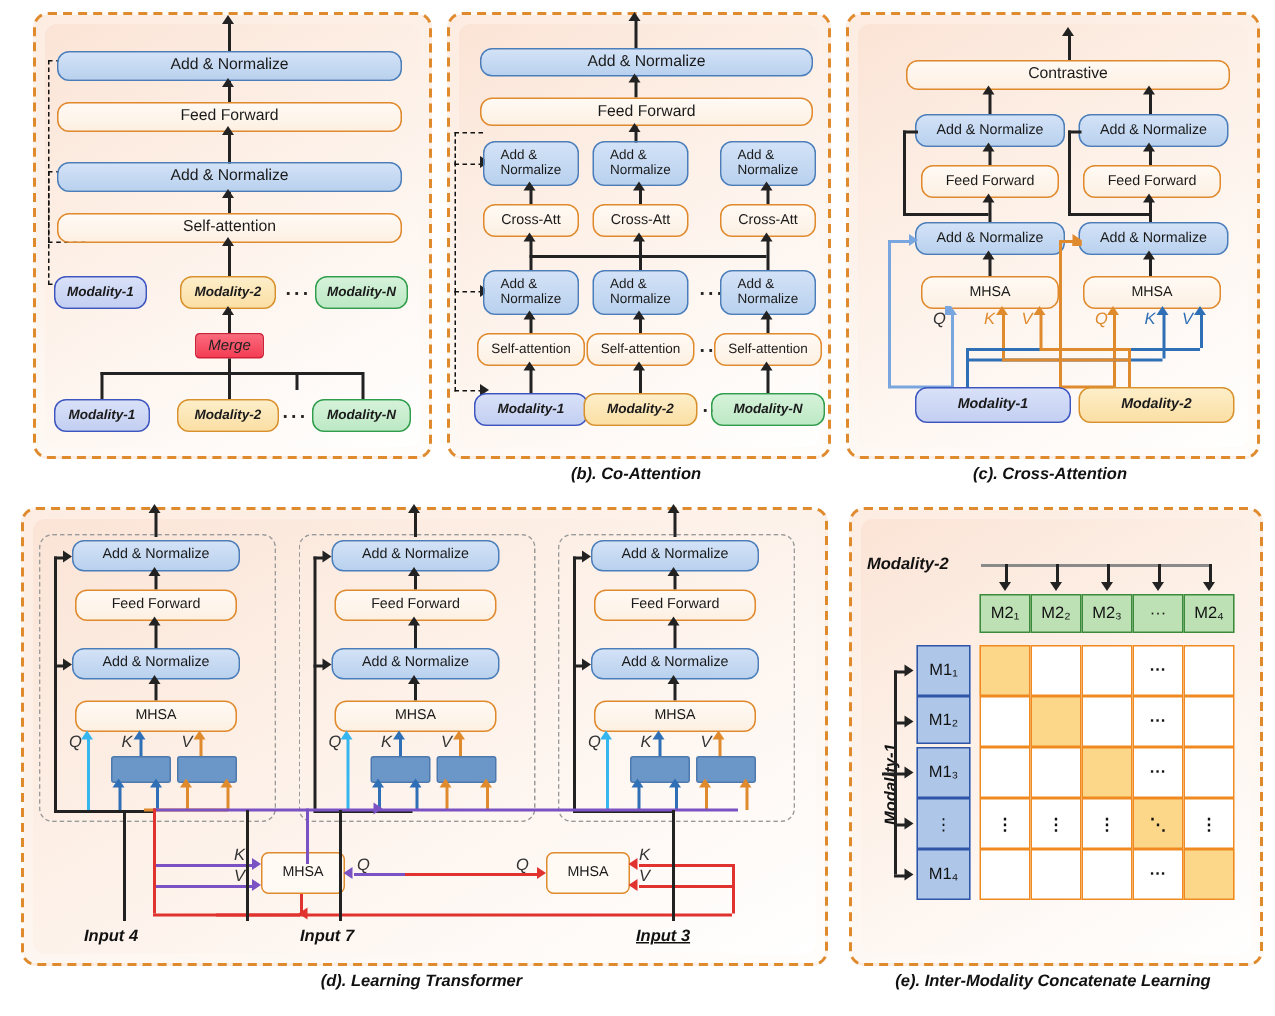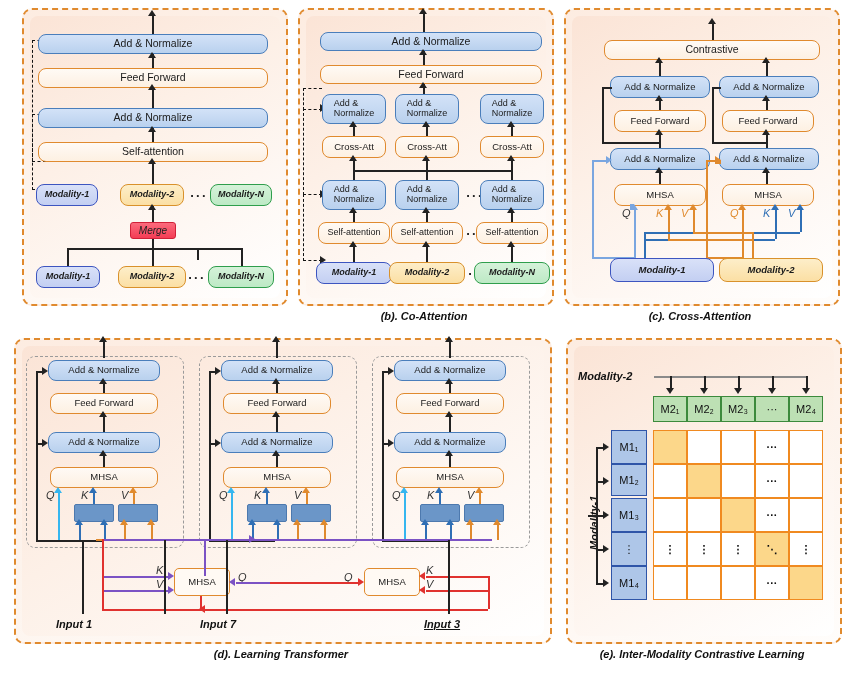--- a/index.html
+++ b/index.html
@@ -457,7 +457,7 @@
     <div class="ln vl" style="left:212px;top:202px;height:74px;"></div>
     <div class="ln vl" style="left:434px;top:202px;height:74px;"></div>
 
-    <div class="axlabel" style="left:42px;top:280px;">Input 1</div>
+    <div class="axlabel" style="left:42px;top:280px;">Input 4</div>
     <div class="axlabel" style="left:186px;top:280px;">Input 7</div>
     <div class="axlabel" style="left:410px;top:280px;text-decoration:underline;">Input 3</div>
   </div>

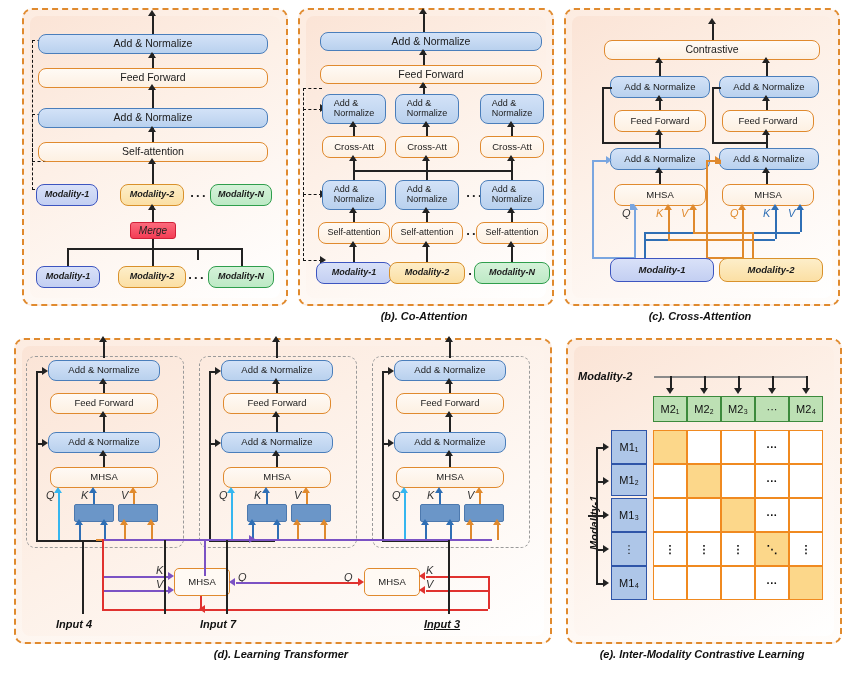--- a/index.html
+++ b/index.html
@@ -544,7 +544,7 @@
         <div class="gcell hi" style="left: 136px; top: 136px; width: 34px; height: 34px;"></div>
       </div>
   </div>
-  <div class="caption" style="left:566px;top:648px;width:272px;">(e). Inter-Modality Contrastive Learning</div>
+  <div class="caption" style="left:566px;top:648px;width:272px;">(e). Inter-Modality Concatenate Learning</div>
 
 </div>
 

